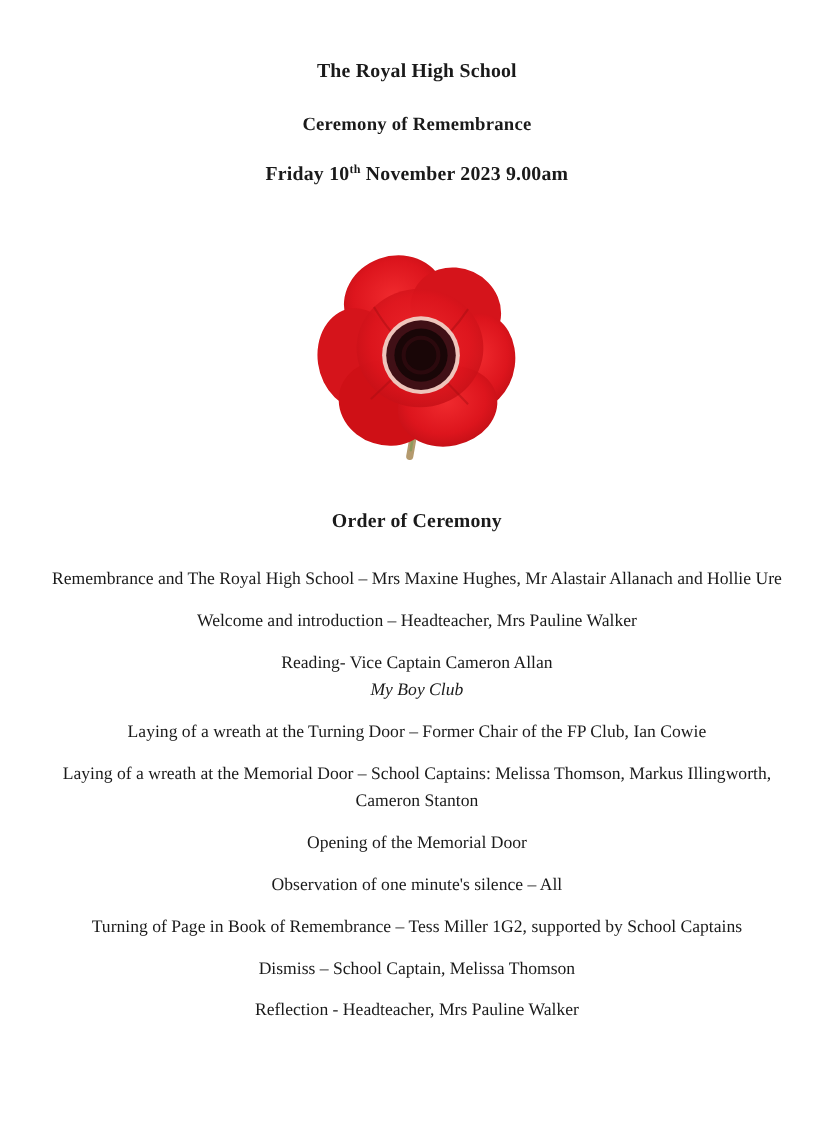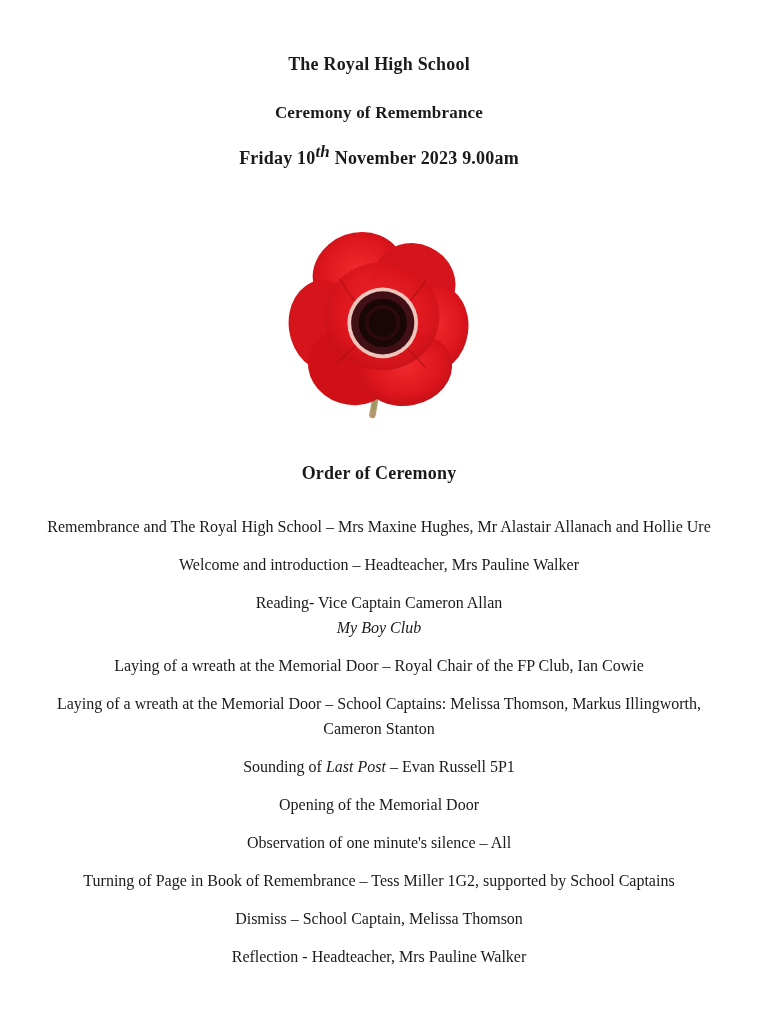--- a/index.html
+++ b/index.html
@@ -40,10 +40,9 @@
     letter-spacing: 0.2px;
   }
   .ceremony-datetime sup {
-    font-size: 17px;
+    font-size: 11px;
     vertical-align: super;
     line-height: 0;
-    font-style: italic;
   }
   .poppy-wrap {
     width: 186px;

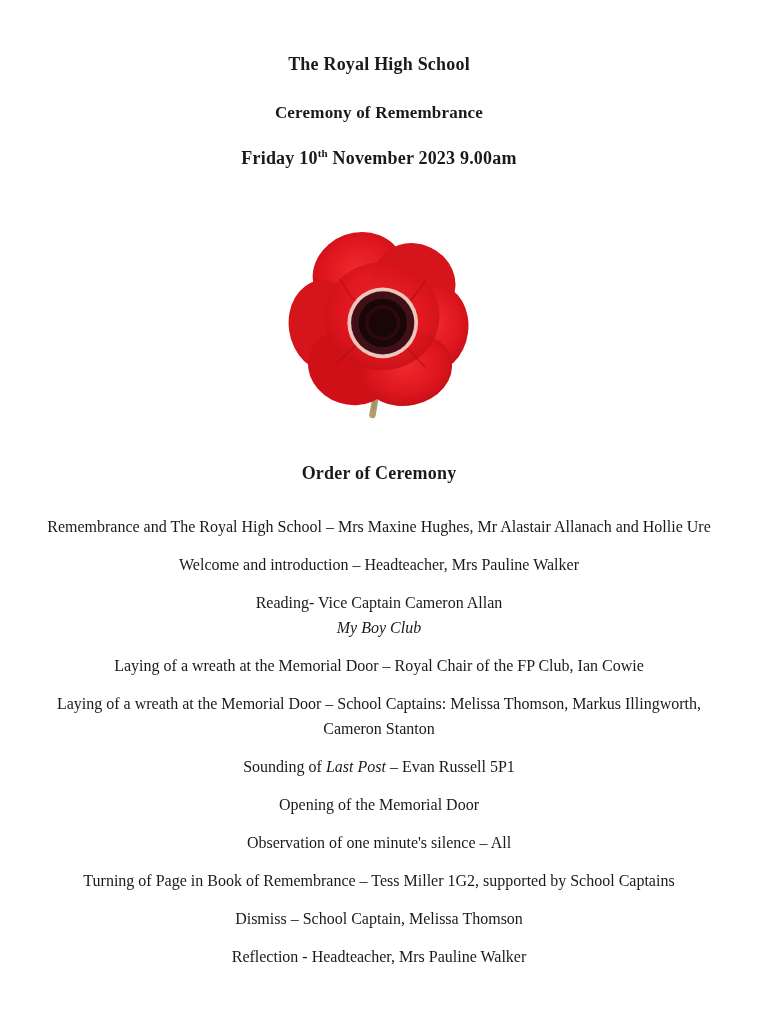--- a/index.html
+++ b/index.html
@@ -125,7 +125,7 @@
         <p class="order-item"><span>Remembrance and The Royal High School – Mrs Maxine Hughes, Mr Alastair Allanach and Hollie Ure</span></p>
         <p class="order-item"><span>Welcome and introduction – Headteacher, Mrs Pauline Walker</span></p>
         <p class="order-item"><span>Reading- Vice Captain Cameron Allan</span><br><span class="italic">My Boy Club</span></p>
-        <p class="order-item"><span>Laying of a wreath at the Memorial Door – Royal Chair of the FP Club, Ian Cowie</span></p>
+        <p class="order-item"><span>Laying of a wreath at the Turning Door – Former Chair of the FP Club, Ian Cowie</span></p>
         <p class="order-item"><span>Laying of a wreath at the Memorial Door – School Captains: Melissa Thomson, Markus Illingworth, Cameron Stanton</span></p>
         <p class="order-item"><span>Sounding of </span><span class="italic">Last Post</span><span> – Evan Russell 5P1</span></p>
         <p class="order-item"><span>Opening of the Memorial Door</span></p>

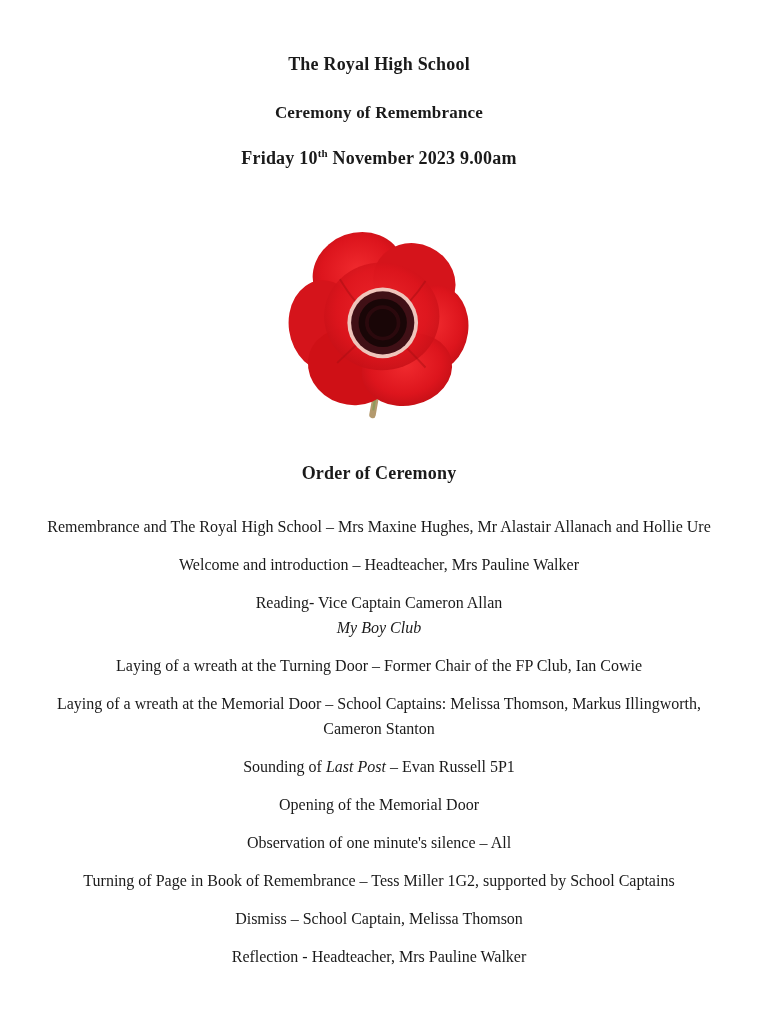--- a/index.html
+++ b/index.html
@@ -127,7 +127,6 @@
         <p class="order-item"><span>Reading- Vice Captain Cameron Allan</span><br><span class="italic">My Boy Club</span></p>
         <p class="order-item"><span>Laying of a wreath at the Turning Door – Former Chair of the FP Club, Ian Cowie</span></p>
         <p class="order-item"><span>Laying of a wreath at the Memorial Door – School Captains: Melissa Thomson, Markus Illingworth, Cameron Stanton</span></p>
-        <p class="order-item"><span>Sounding of </span><span class="italic">Last Post</span><span> – Evan Russell 5P1</span></p>
         <p class="order-item"><span>Opening of the Memorial Door</span></p>
         <p class="order-item"><span>Observation of one minute's silence – All</span></p>
         <p class="order-item"><span>Turning of Page in Book of Remembrance – Tess Miller 1G2, supported by School Captains</span></p>

